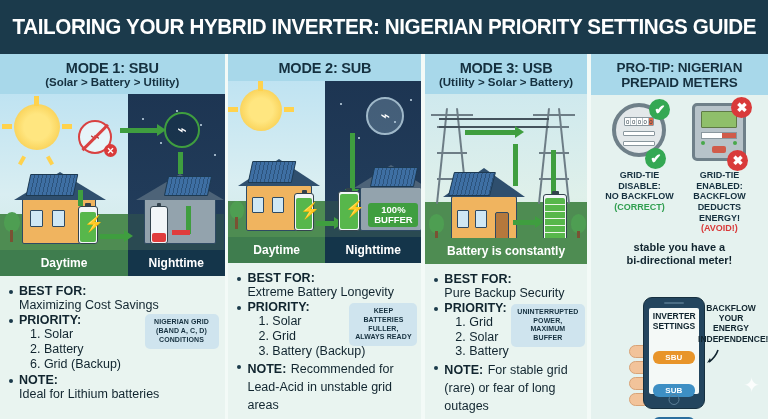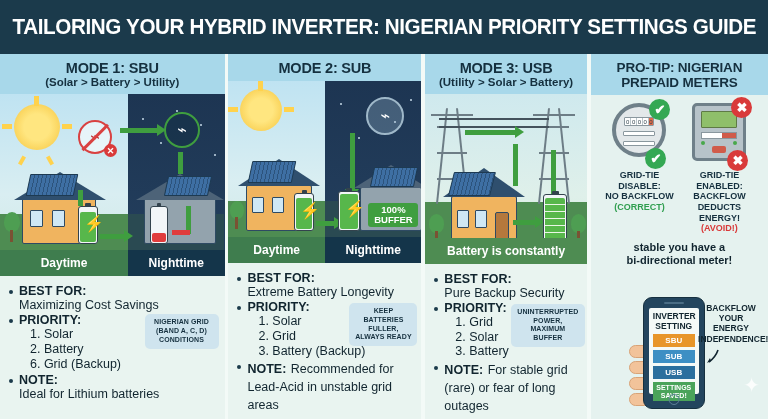--- a/index.html
+++ b/index.html
@@ -552,7 +552,7 @@
           <div class="notch"></div>
           <div class="screen">
             <div class="ph-title">INVERTER</div>
-            <div class="ph-title">SETTING</div>
+            <div class="ph-title">SETTINGS</div>
             <div class="ph-btn sbu">SBU</div>
             <div class="ph-btn sub">SUB</div>
             <div class="ph-btn usb">USB</div>

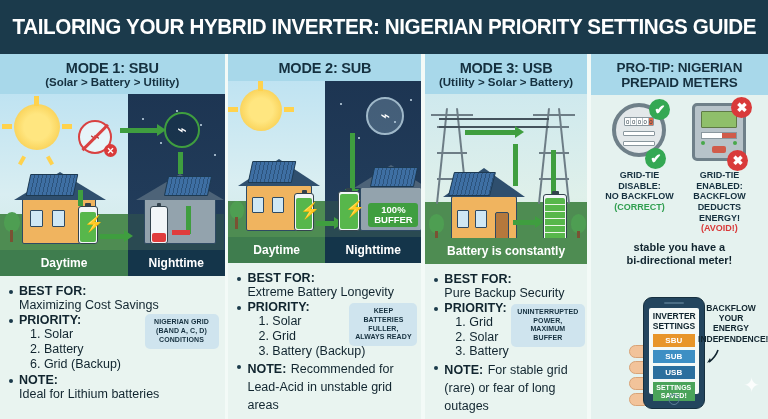--- a/index.html
+++ b/index.html
@@ -167,7 +167,7 @@
   .phone .notch { position:absolute; left:50%; transform:translateX(-50%); top:4px; width:20px; height:2px; background:#4a6d85; border-radius:2px; }
   .phone .home { position:absolute; left:50%; transform:translateX(-50%); bottom:3px; width:11px; height:11px; border:1.4px solid #5b7f97; border-radius:50%; }
   .ph-title { font-size:8.5px; font-weight:bold; color:#11252f; line-height:1.12; }
-  .ph-btn { margin-top:3px; border-radius:0; color:#fff; font-size:8px; font-weight:bold; padding:2px 0; }
+  .ph-btn { margin-top:20px; border-radius:6px; color:#fff; font-size:8px; font-weight:bold; padding:2px 0; }
   .ph-btn.sbu { background:#e8952a; }
   .ph-btn.sub { background:#3d8fc4; }
   .ph-btn.usb { background:#2b6f9e; }

